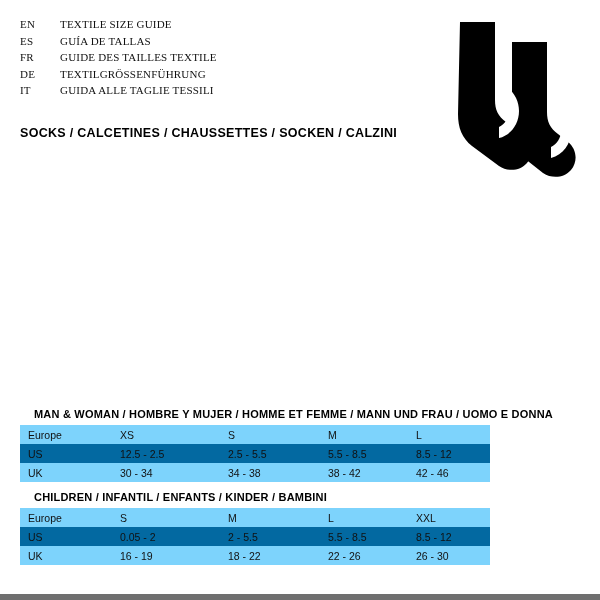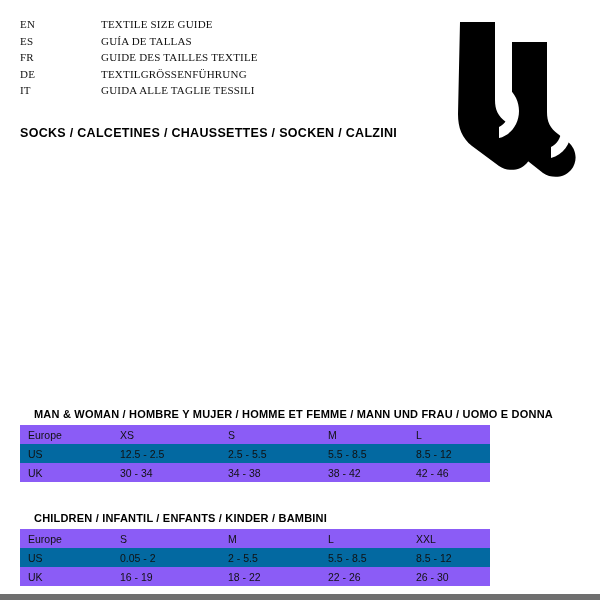--- a/index.html
+++ b/index.html
@@ -47,7 +47,6 @@
   .lang-text {
     font-size: 11px;
     color: #111111;
-    margin-left: 41px;
   }
 
   .product-title {

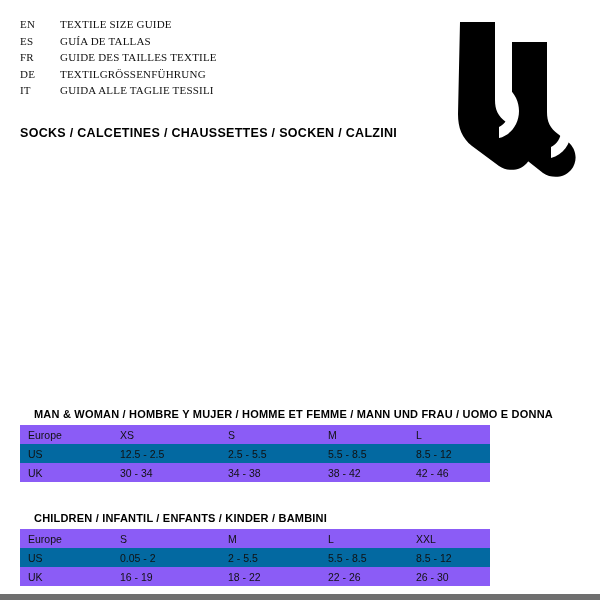--- a/index.html
+++ b/index.html
@@ -100,7 +100,7 @@
     border: none;
   }
   table.size-table tr.row-shaded td {
-    background: #8b5cf6;
+    background: #7dd3fc;
   }
   table.size-table tr.row-plain td {
     background: #0369a1;

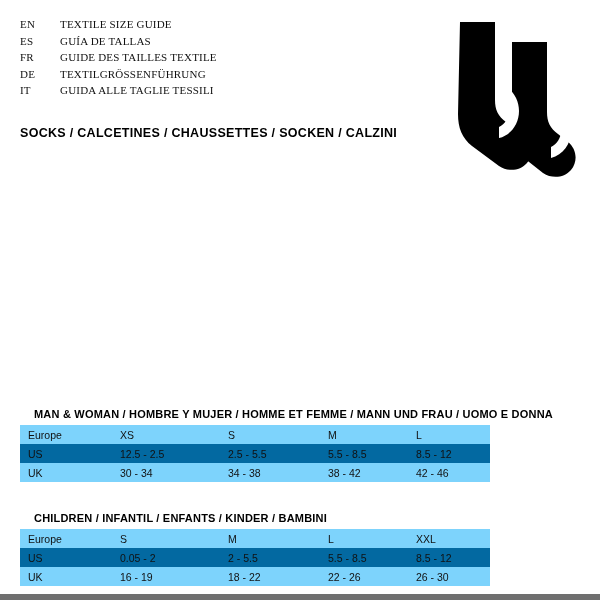--- a/index.html
+++ b/index.html
@@ -75,7 +75,7 @@
     width: 560px;
   }
   .section-man { top: 408px; }
-  .section-children { top: 512px; }
+  .section-children { top: 491px; }
 
   .table-title {
     font-size: 11px;

